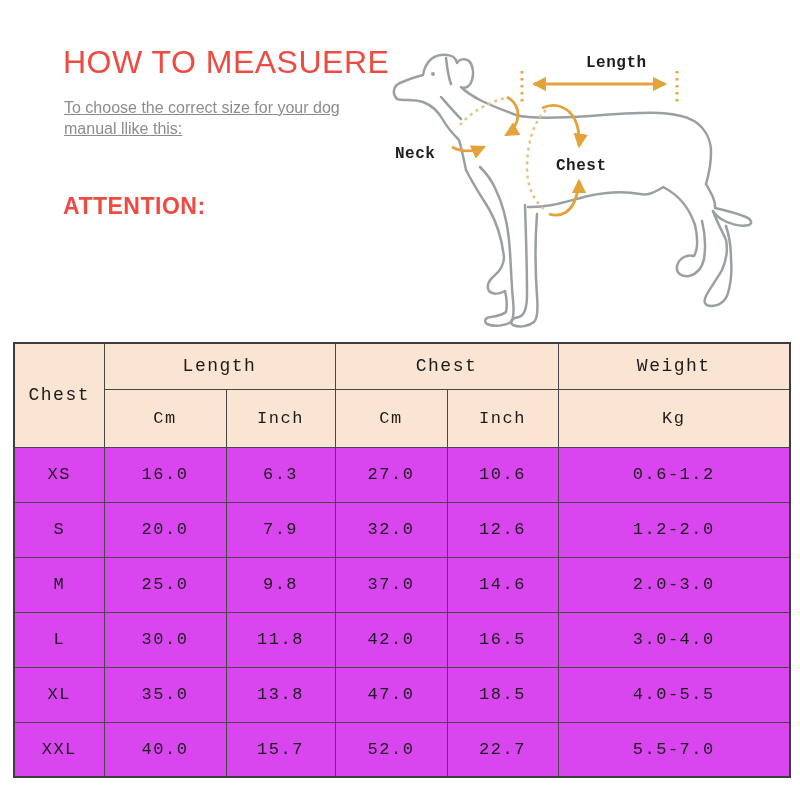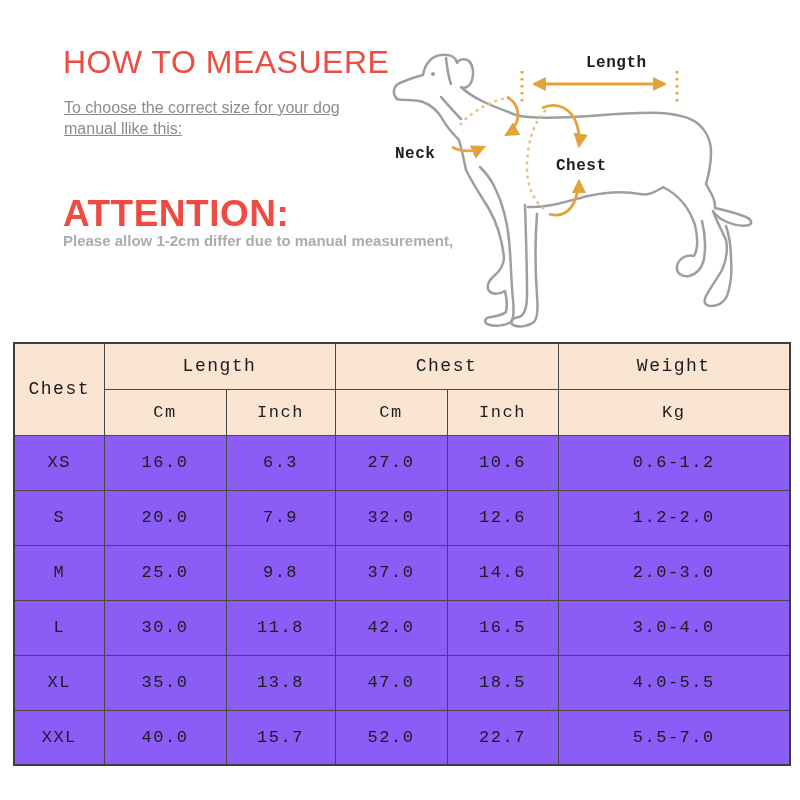--- a/index.html
+++ b/index.html
@@ -11,7 +11,7 @@
          letter-spacing:.5px;color:#ee4b42;}
   .subtitle{position:absolute;left:64px;top:97px;font-size:16px;line-height:21px;
             color:#8c8c8c;text-decoration:underline;}
-  .attention{position:absolute;left:63px;top:193px;font-size:37px;font-weight:bold;
+  .attention{position:absolute;left:63px;top:193px;font-size:23px;font-weight:bold;
              letter-spacing:.5px;color:#ee4b42;}
   .attention-text{position:absolute;left:63px;top:231px;font-size:15px;line-height:20px;
                   font-weight:bold;color:#adabab;}

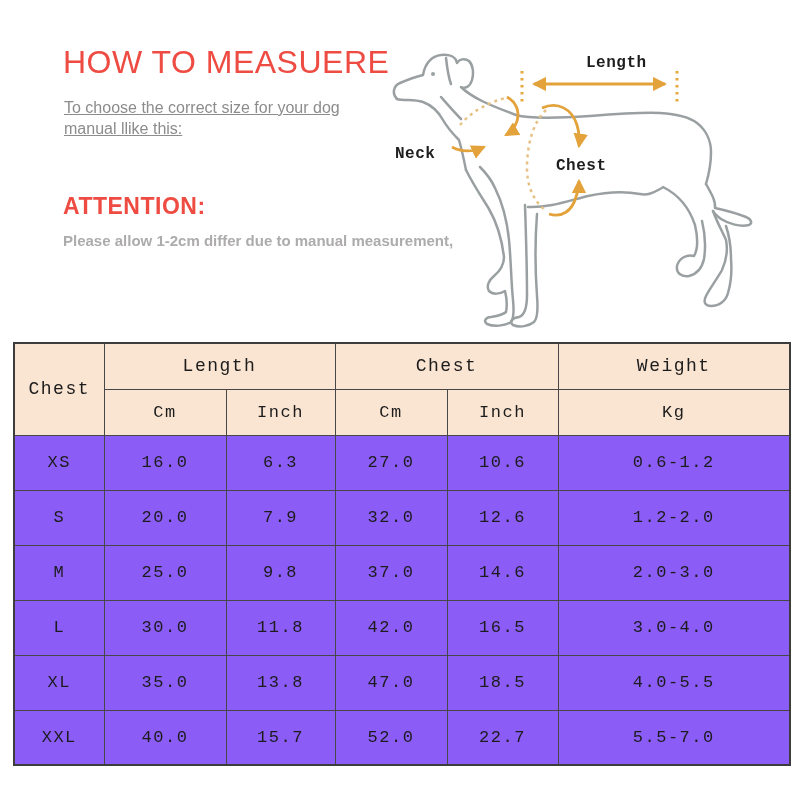--- a/index.html
+++ b/index.html
@@ -46,7 +46,6 @@
 </div>
 <div class="attention">ATTENTION:</div>
 <div class="attention-text">
-  <div>Please allow 1-2cm differ due to manual measurement,</div>
 </div>
 
 <svg class="diagram" viewBox="0 0 800 340" xmlns="http://www.w3.org/2000/svg">

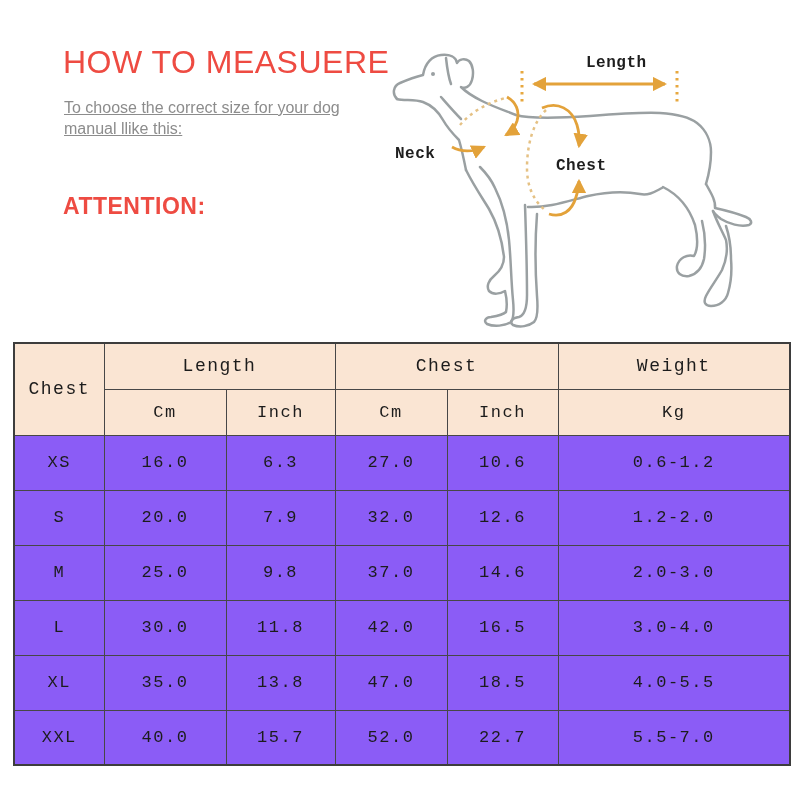--- a/index.html
+++ b/index.html
@@ -32,7 +32,7 @@
   .size-table .hdr{background:#fae5d3;font-size:18px;}
   .size-table .hdr2{background:#fae5d3;font-size:17px;}
   .size-table tr.h1{height:46px;}
-  .size-table tr.h2{height:46px;margin-left:8px;}
+  .size-table tr.h2{height:58px;margin-left:8px;}
   .size-table tr.data{height:55px;background:#8b5cf6;}
   .size-table{border:2px solid #3d3d3d;}
 </style>

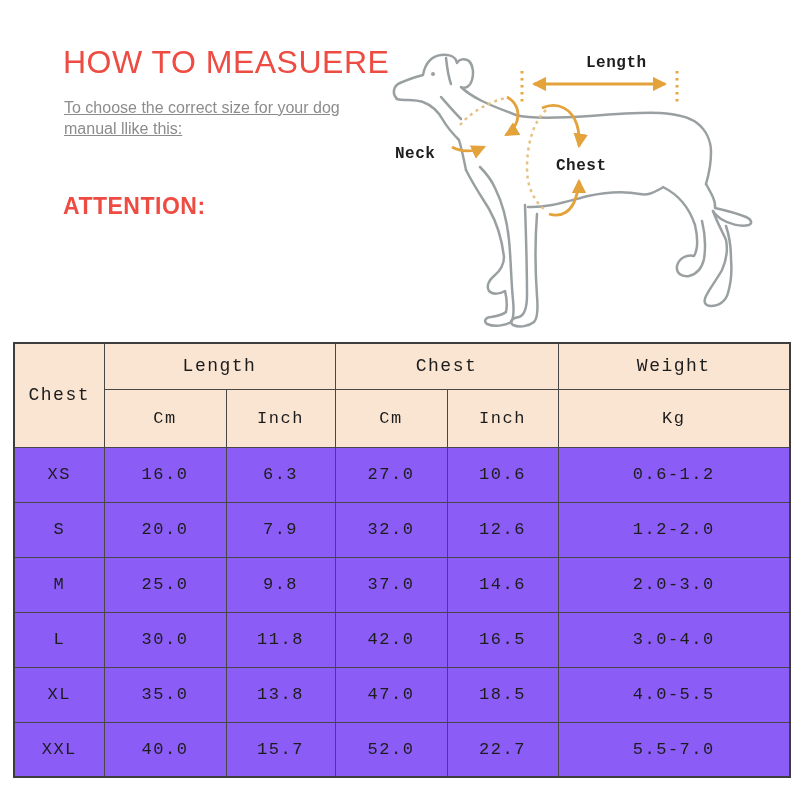--- a/index.html
+++ b/index.html
@@ -33,7 +33,7 @@
   .size-table .hdr2{background:#fae5d3;font-size:17px;}
   .size-table tr.h1{height:46px;}
   .size-table tr.h2{height:58px;margin-left:8px;}
-  .size-table tr.data{height:55px;background:#8b5cf6;}
+  .size-table tr.data{height:55px;background:#d946ef;}
   .size-table{border:2px solid #3d3d3d;}
 </style>
 </head>

